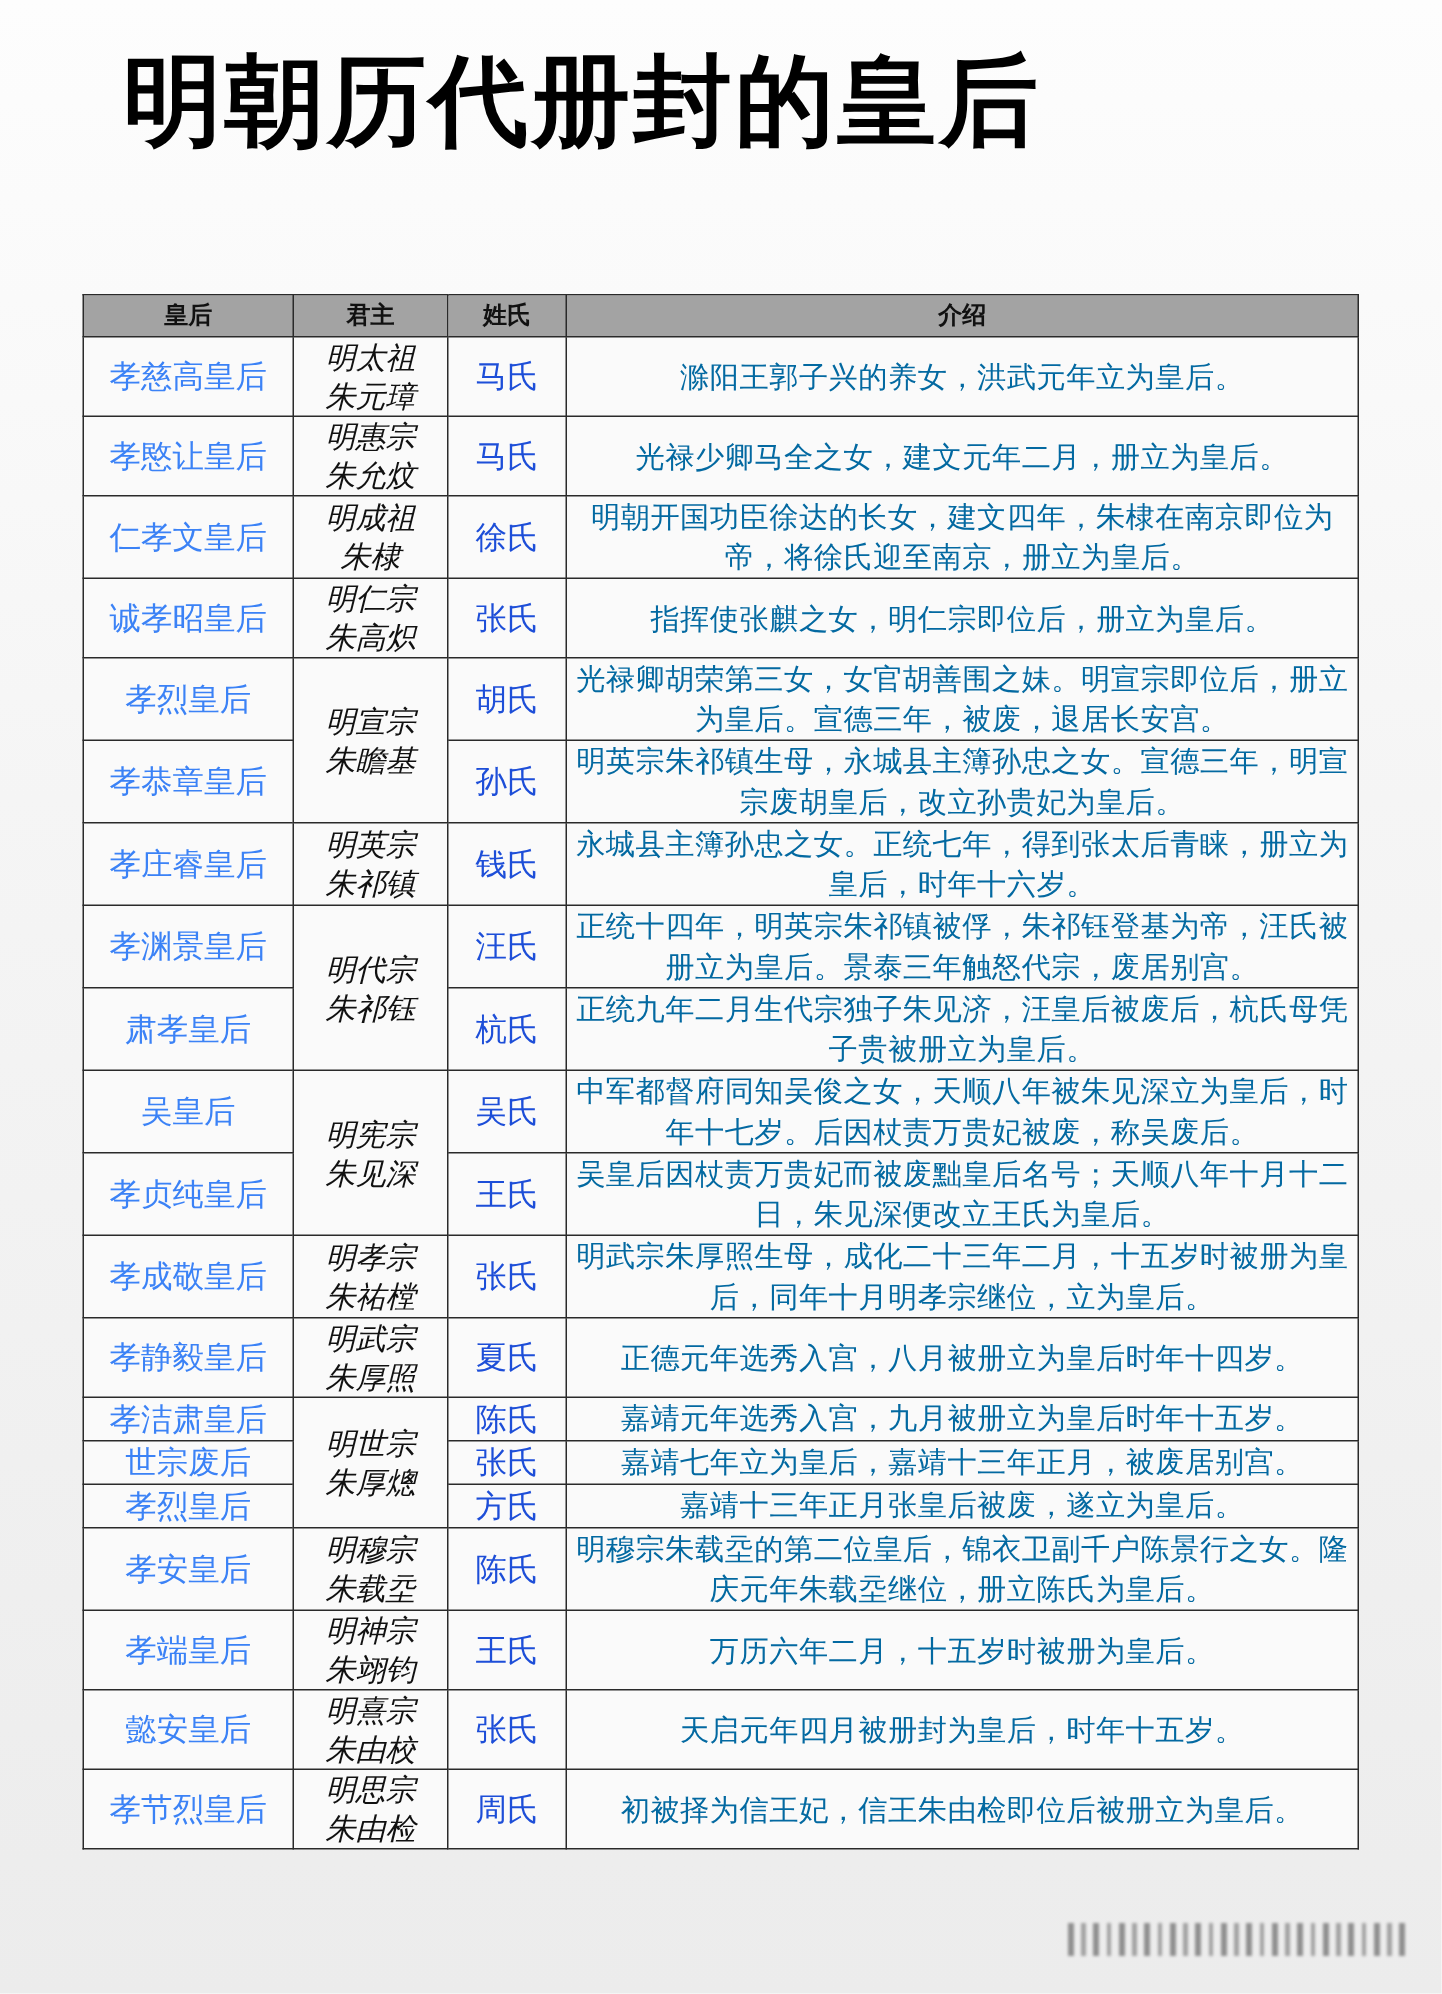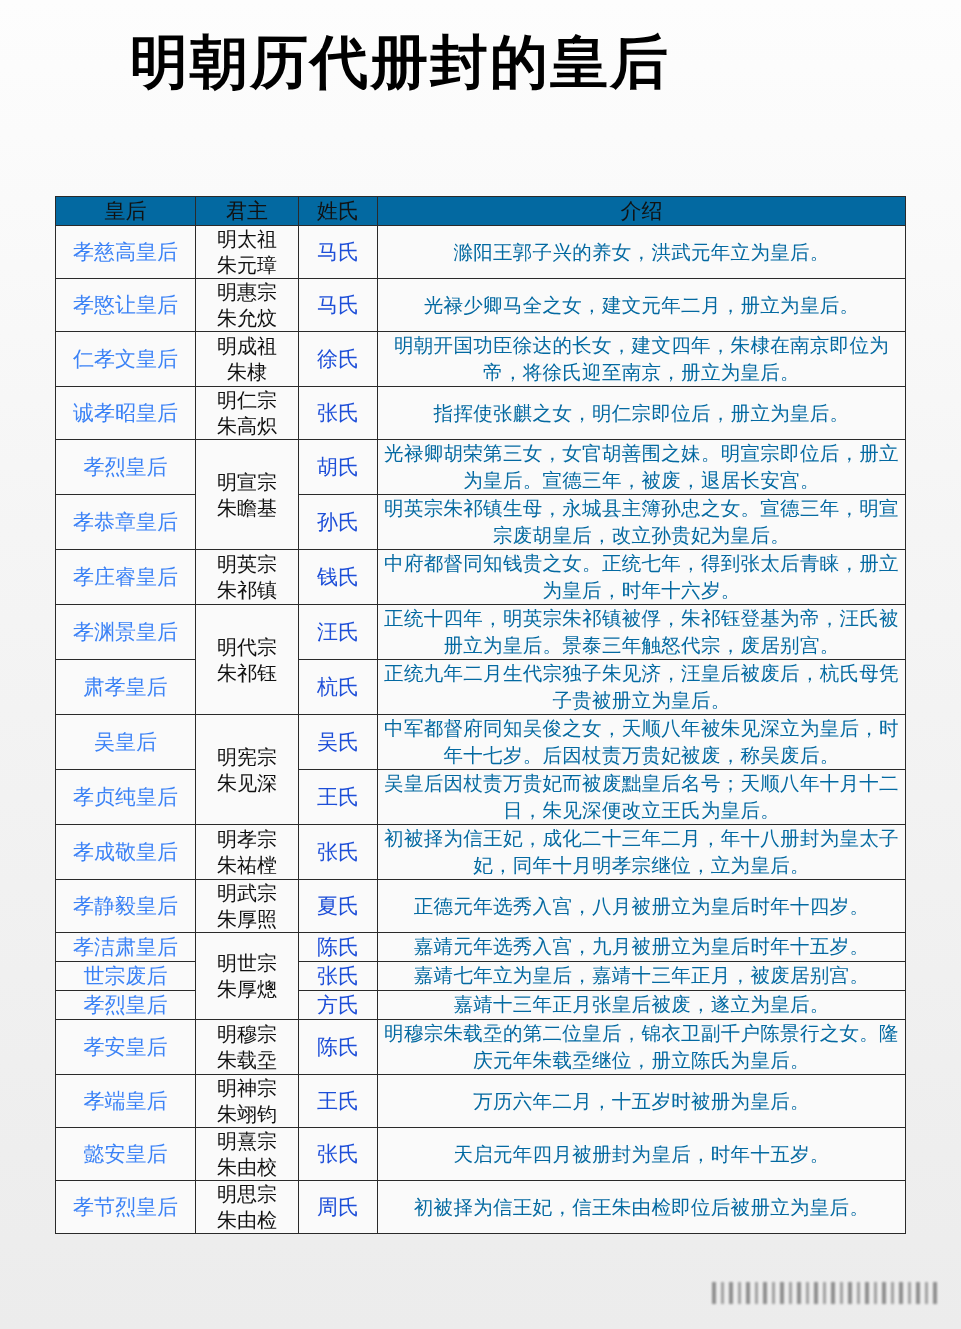--- a/index.html
+++ b/index.html
@@ -9,8 +9,8 @@
     font-family: "DejaVu Sans", "Liberation Sans", sans-serif;
   }
   .title {
-    position: absolute; left: 12px; top: 28px; width: 776px; text-align: center;
-    font-size: 58px; font-weight: bold; color: #000; letter-spacing: 2px;
+    position: absolute; left: 0; top: 28px; width: 776px; text-align: center;
+    font-size: 66px; font-weight: bold; color: #000; letter-spacing: 2px;
     line-height: 1.2;
   }
   table.main {

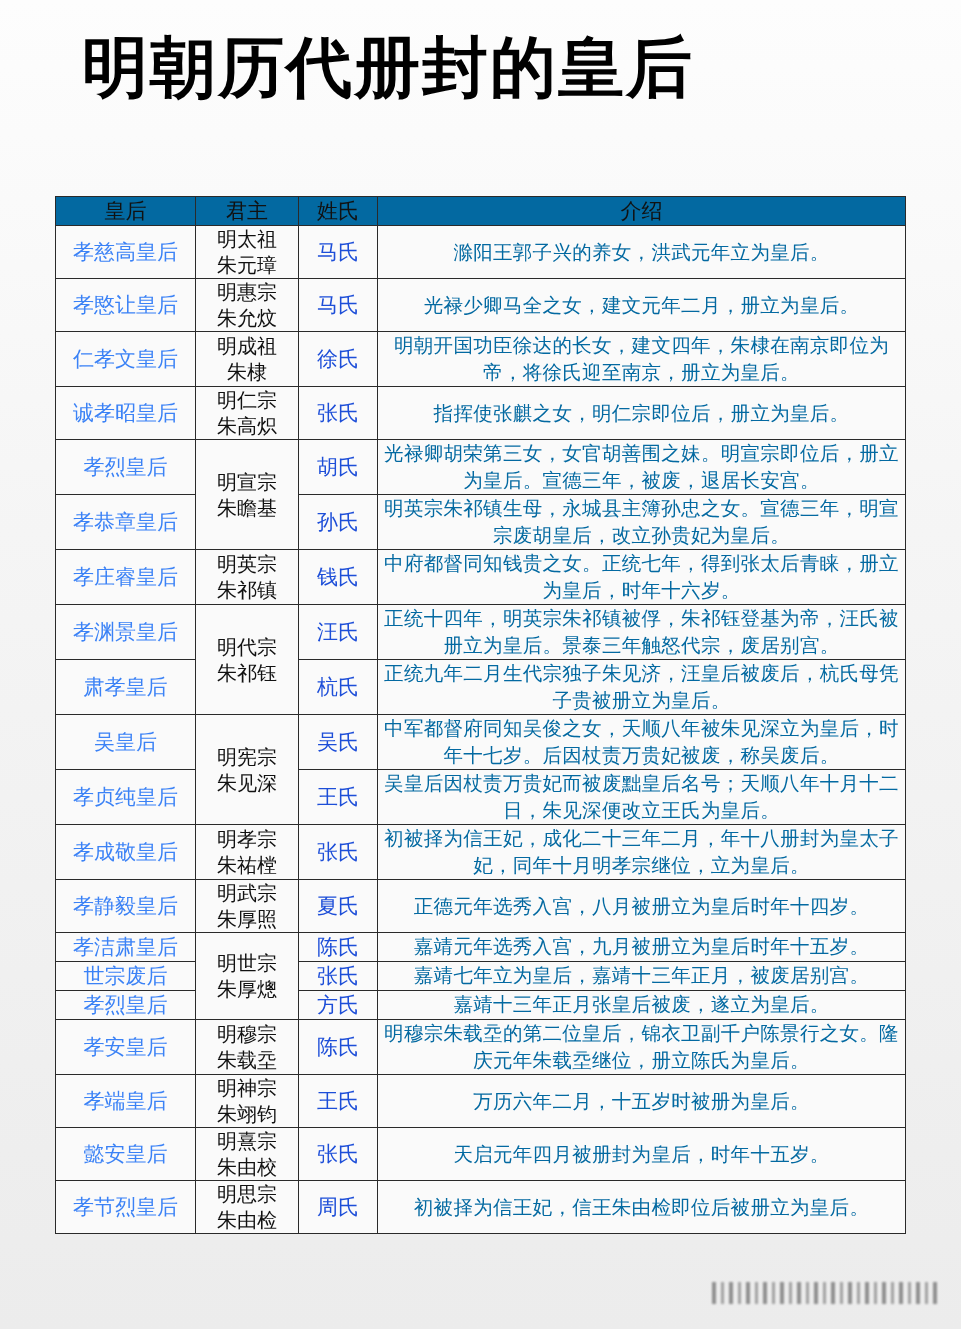--- a/index.html
+++ b/index.html
@@ -21,7 +21,7 @@
     border: 1.5px solid #2a2a2a; text-align: center; vertical-align: middle;
     padding: 0 4px; overflow: hidden;
   }
-  table.main th { font-weight: normal; font-size: 21px; color: #111; height: 27px; background: #0369a1; }
+  table.main th { font-weight: bold; font-size: 16px; color: #111; height: 27px; background: #a3a3a3; }
   td.queen { color: #3b82f6; font-size: 21px; }
   td.emperor { color: #111; font-size: 20px; line-height: 26px; }
   td.surname { color: #1d4ed8; font-size: 21px; }

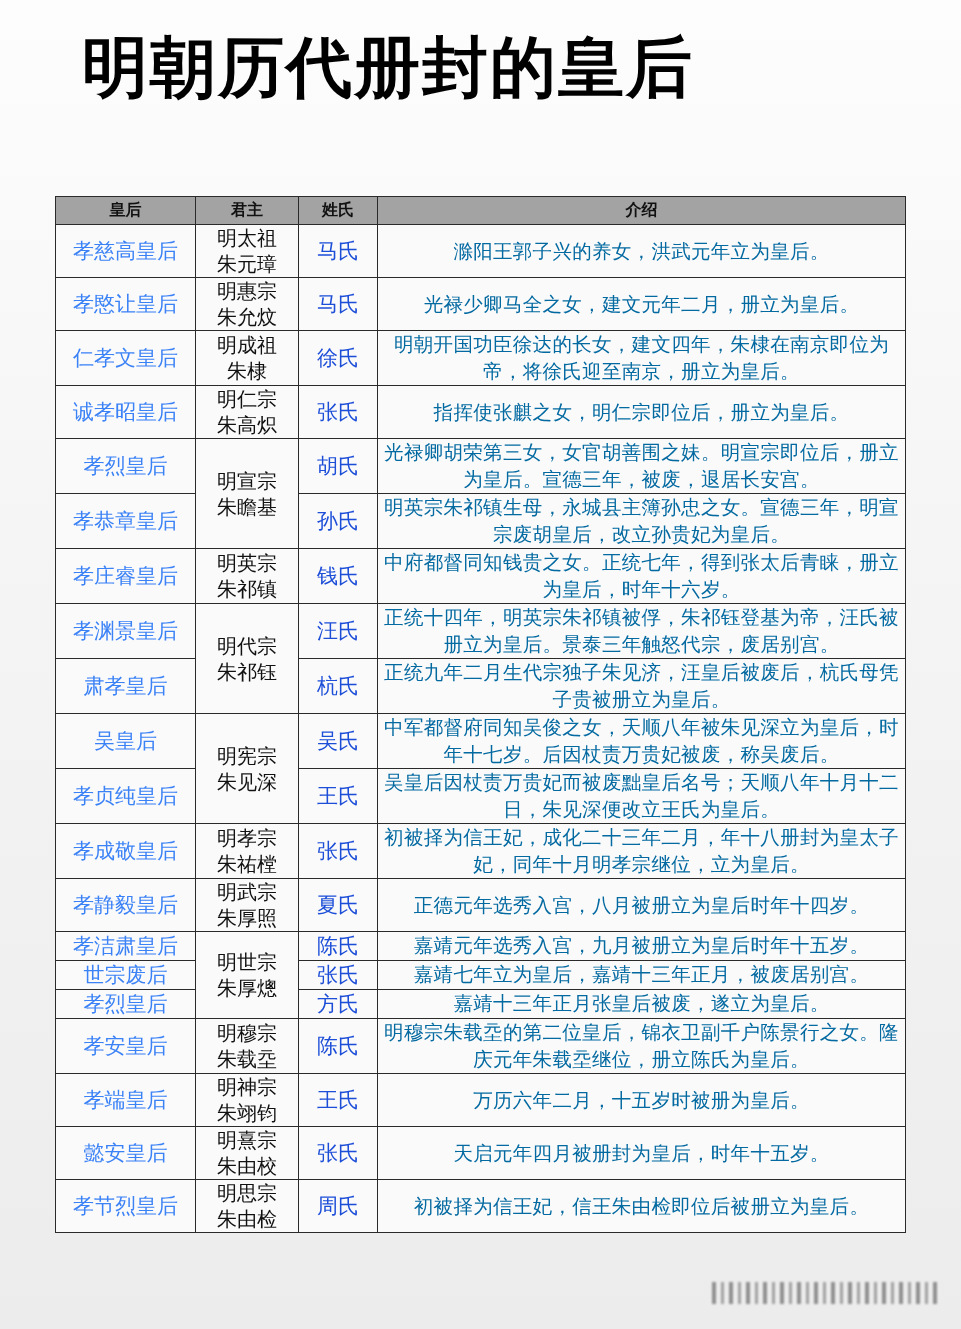--- a/index.html
+++ b/index.html
@@ -23,7 +23,7 @@
   }
   table.main th { font-weight: bold; font-size: 16px; color: #111; height: 27px; background: #a3a3a3; }
   td.queen { color: #3b82f6; font-size: 21px; }
-  td.emperor { color: #111; font-size: 20px; line-height: 26px; }
+  td.emperor { color: #111; font-size: 20px; line-height: 26px; font-style: italic; }
   td.surname { color: #1d4ed8; font-size: 21px; }
   td.intro { color: #0369a1; font-size: 19.5px; line-height: 27px; letter-spacing: 0.3px; }
   tr.r55 td { height: 52px; }

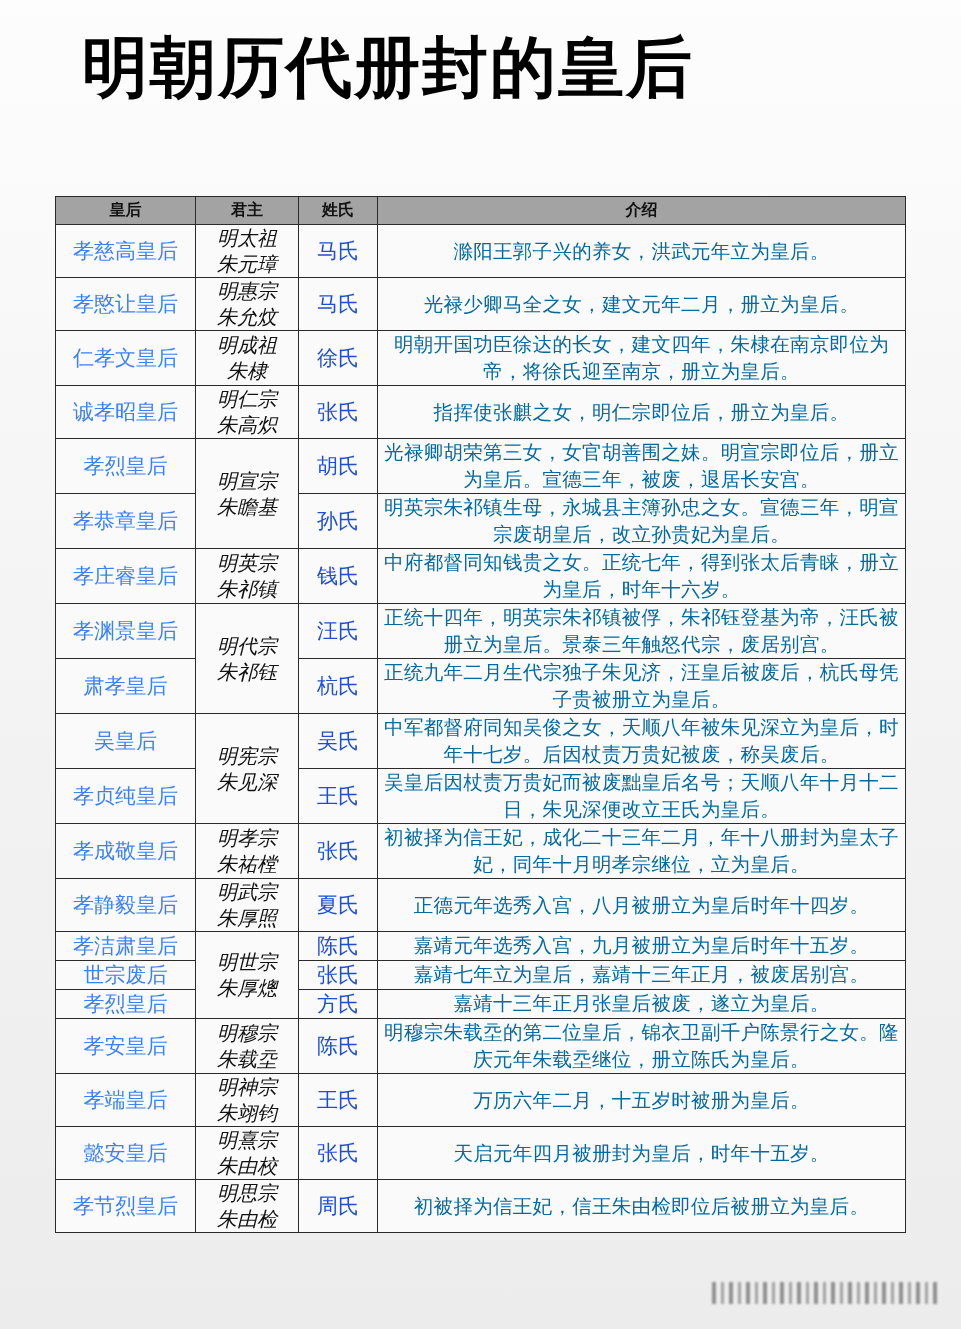--- a/index.html
+++ b/index.html
@@ -95,7 +95,7 @@
       <td class="queen">孝庄睿皇后</td>
       <td class="emperor"><span>明英宗</span><br><span>朱祁镇</span></td>
       <td class="surname">钱氏</td>
-      <td class="intro">中府都督同知钱贵之女。正统七年，得到张太后青睐，册立为皇后，时年十六岁。</td>
+      <td class="intro">永城县主簿孙忠之女。正统七年，得到张太后青睐，册立为皇后，时年十六岁。</td>
     </tr>
     <tr class="r55">
       <td class="queen">孝渊景皇后</td>

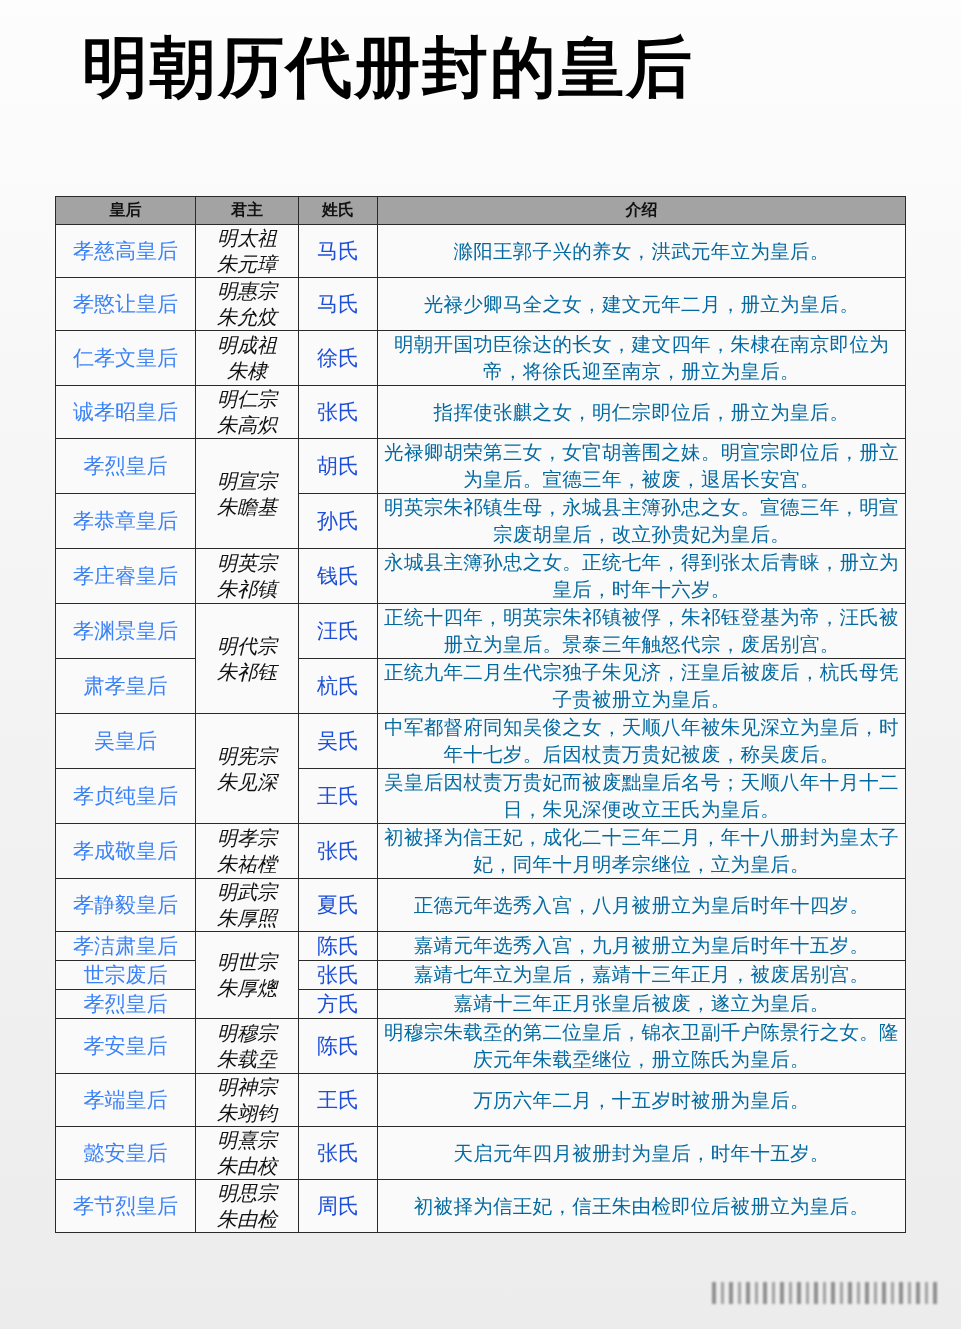--- a/index.html
+++ b/index.html
@@ -123,7 +123,7 @@
       <td class="queen">孝成敬皇后</td>
       <td class="emperor"><span>明孝宗</span><br><span>朱祐樘</span></td>
       <td class="surname">张氏</td>
-      <td class="intro">初被择为信王妃，成化二十三年二月，年十八册封为皇太子妃，同年十月明孝宗继位，立为皇后。</td>
+      <td class="intro">明武宗朱厚照生母，成化二十三年二月，十五岁时被册为皇后，同年十月明孝宗继位，立为皇后。</td>
     </tr>
     <tr class="r55">
       <td class="queen">孝静毅皇后</td>

